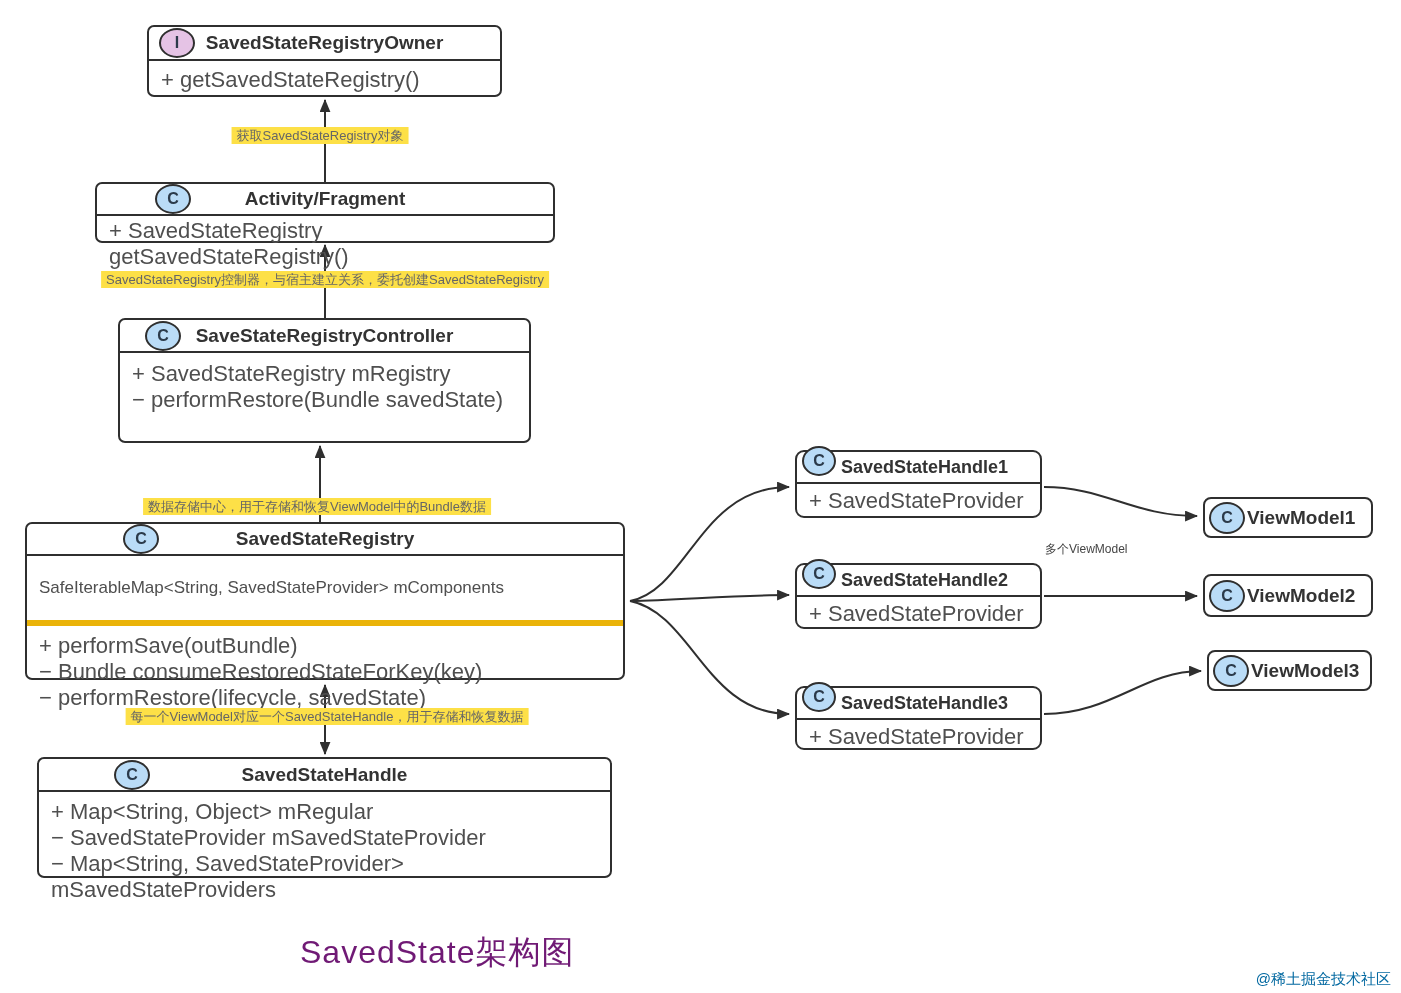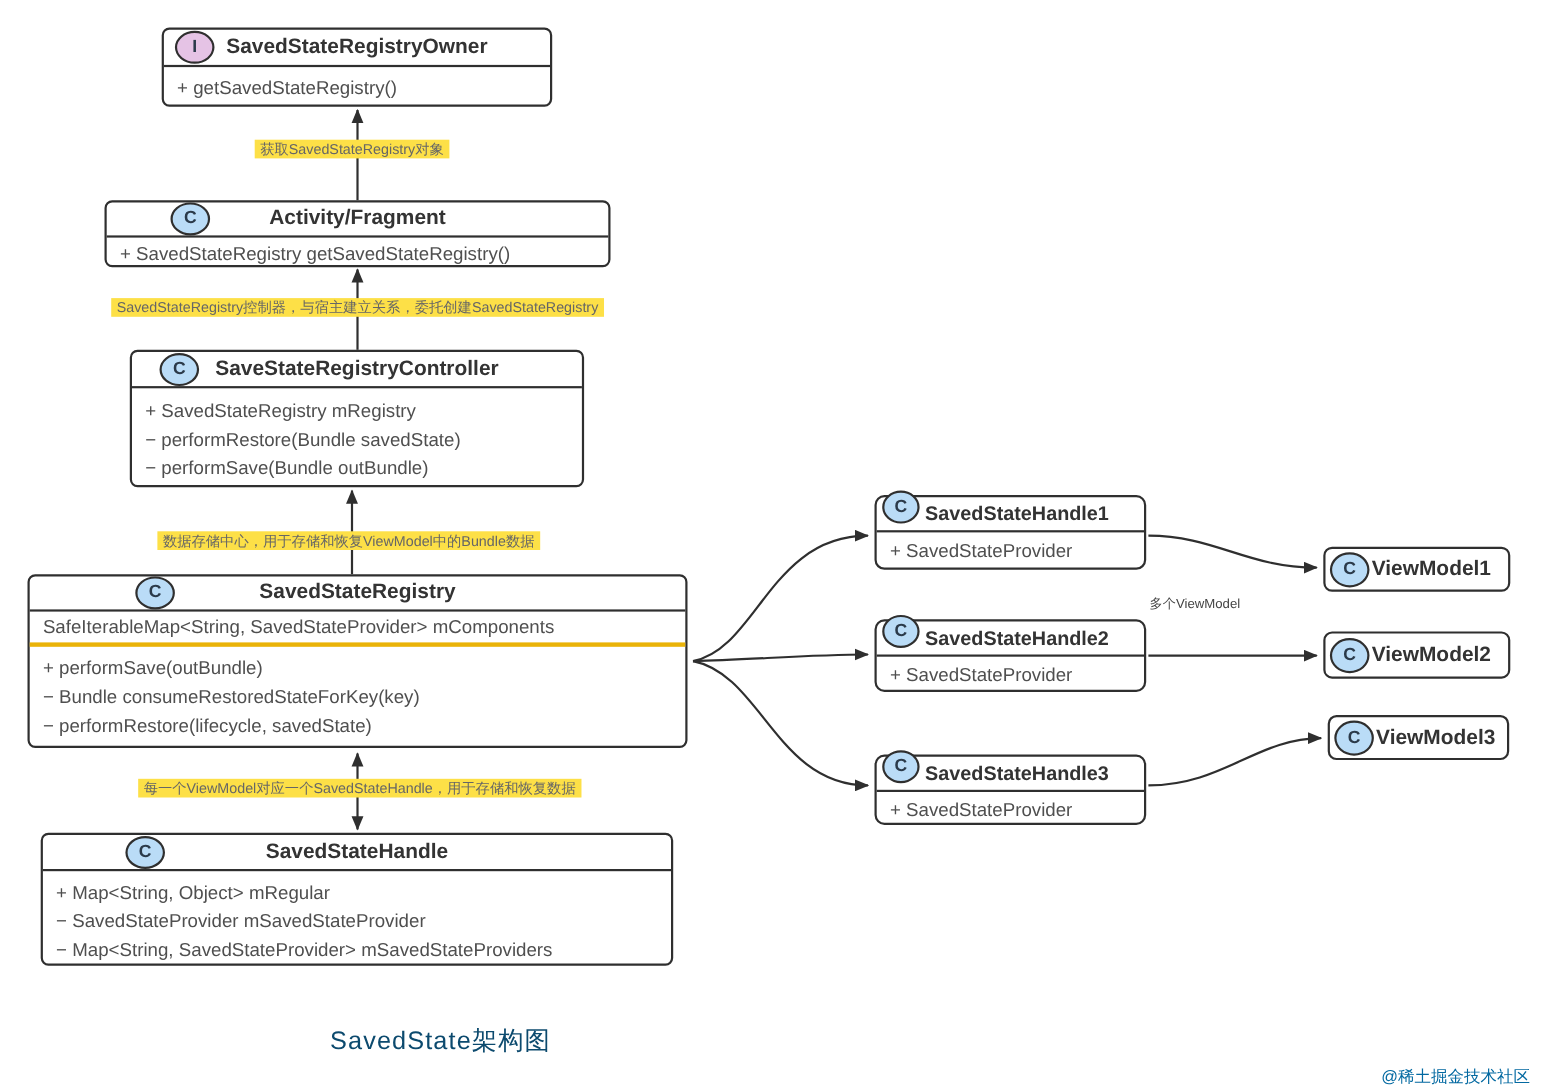--- a/index.html
+++ b/index.html
@@ -23,7 +23,7 @@
     background:#badcf7;color:#2b3a4a;font-size:16px;font-weight:bold;box-sizing:border-box;
   }
   .cls-icon.iface{background:#e5c3e5;}
-  .cls-members{padding:6px 12px 8px 12px;font-size:17px;line-height:26px;color:#4f4f4f;}
+  .cls-members{padding:6px 12px 8px 12px;font-size:22px;line-height:26px;color:#4f4f4f;}
   .cls-field{border-bottom:4px solid #eab308;padding:2px 12px;font-size:17px;line-height:24px;color:#4f4f4f;}
   
   .cls--compact .cls-title{justify-content:flex-start;padding-left:44px;font-size:18px;}

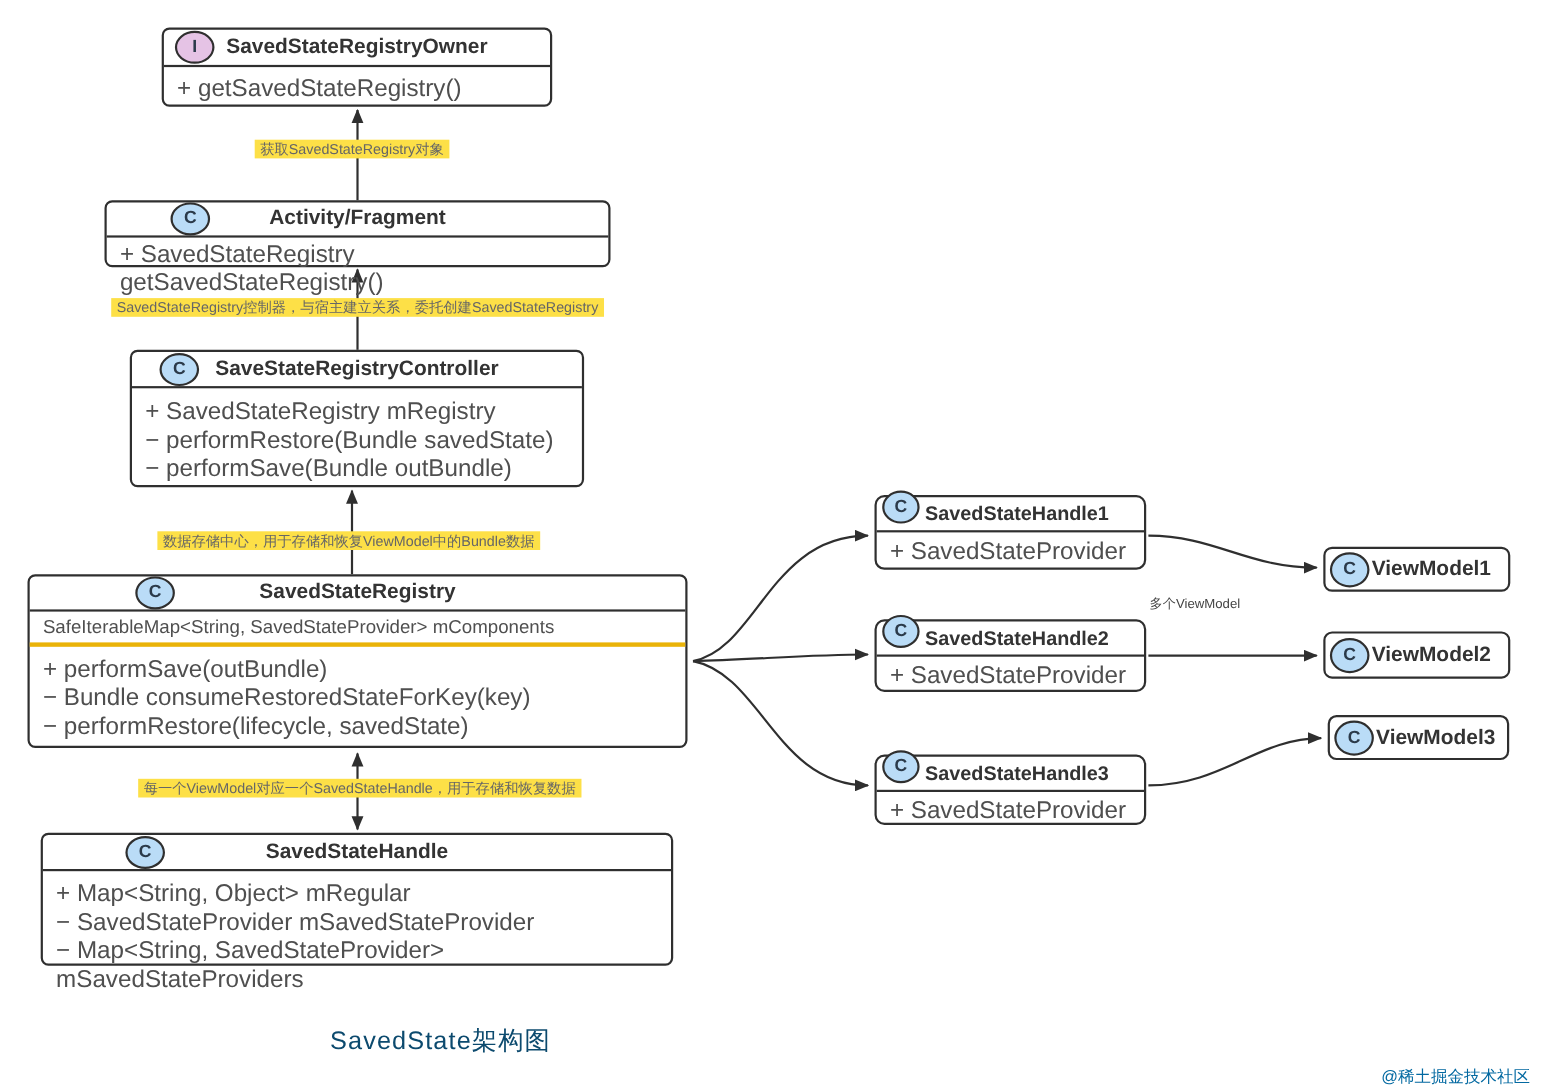--- a/index.html
+++ b/index.html
@@ -100,7 +100,6 @@
     <div class="cls-members" style="padding-top:8px;">
       <div class="member">+ SavedStateRegistry mRegistry</div>
       <div class="member">− performRestore(Bundle savedState)</div>
-      <div class="member">− performSave(Bundle outBundle)</div>
     </div>
   </div>
 

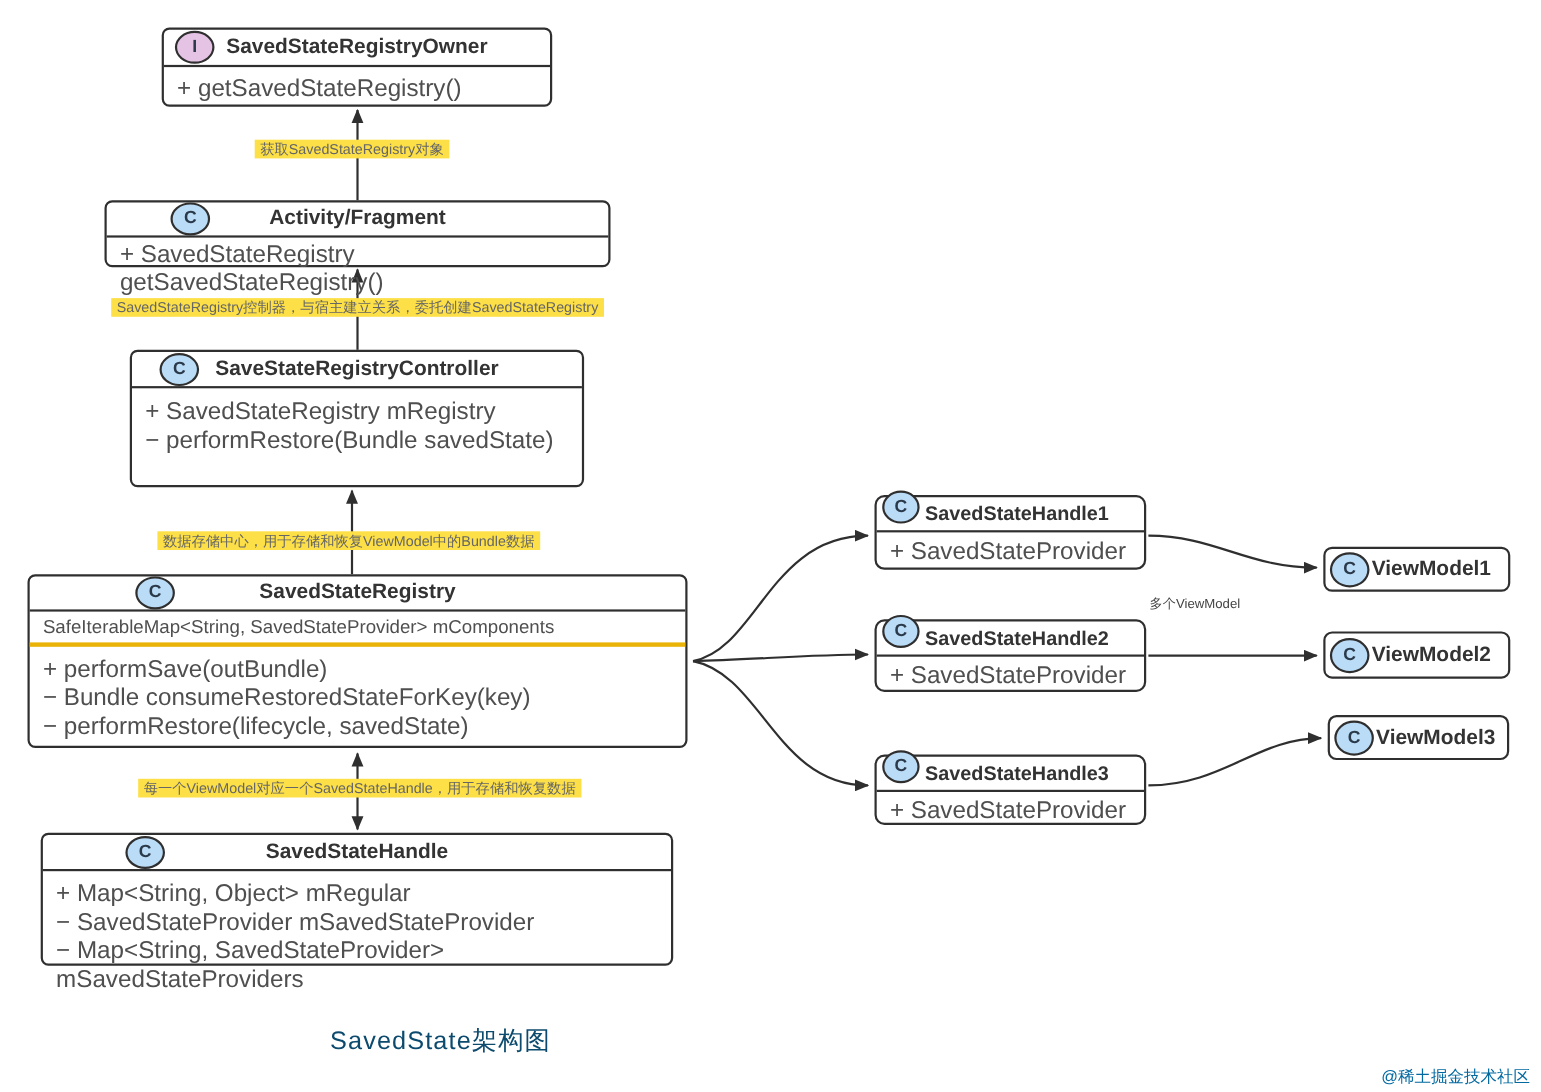--- a/index.html
+++ b/index.html
@@ -181,7 +181,7 @@
 
   <div class="note" style="left:320px;top:127px;">获取SavedStateRegistry对象</div>
   <div class="note" style="left:325px;top:271px;">SavedStateRegistry控制器，与宿主建立关系，委托创建SavedStateRegistry</div>
-  <div class="note" style="left:317px;top:483px;">数据存储中心，用于存储和恢复ViewModel中的Bundle数据</div>
+  <div class="note" style="left:317px;top:498px;">数据存储中心，用于存储和恢复ViewModel中的Bundle数据</div>
   <div class="note" style="left:327px;top:708px;">每一个ViewModel对应一个SavedStateHandle，用于存储和恢复数据</div>
   <div class="note note--big" style="left:1045px;top:542px;">多个ViewModel</div>
 

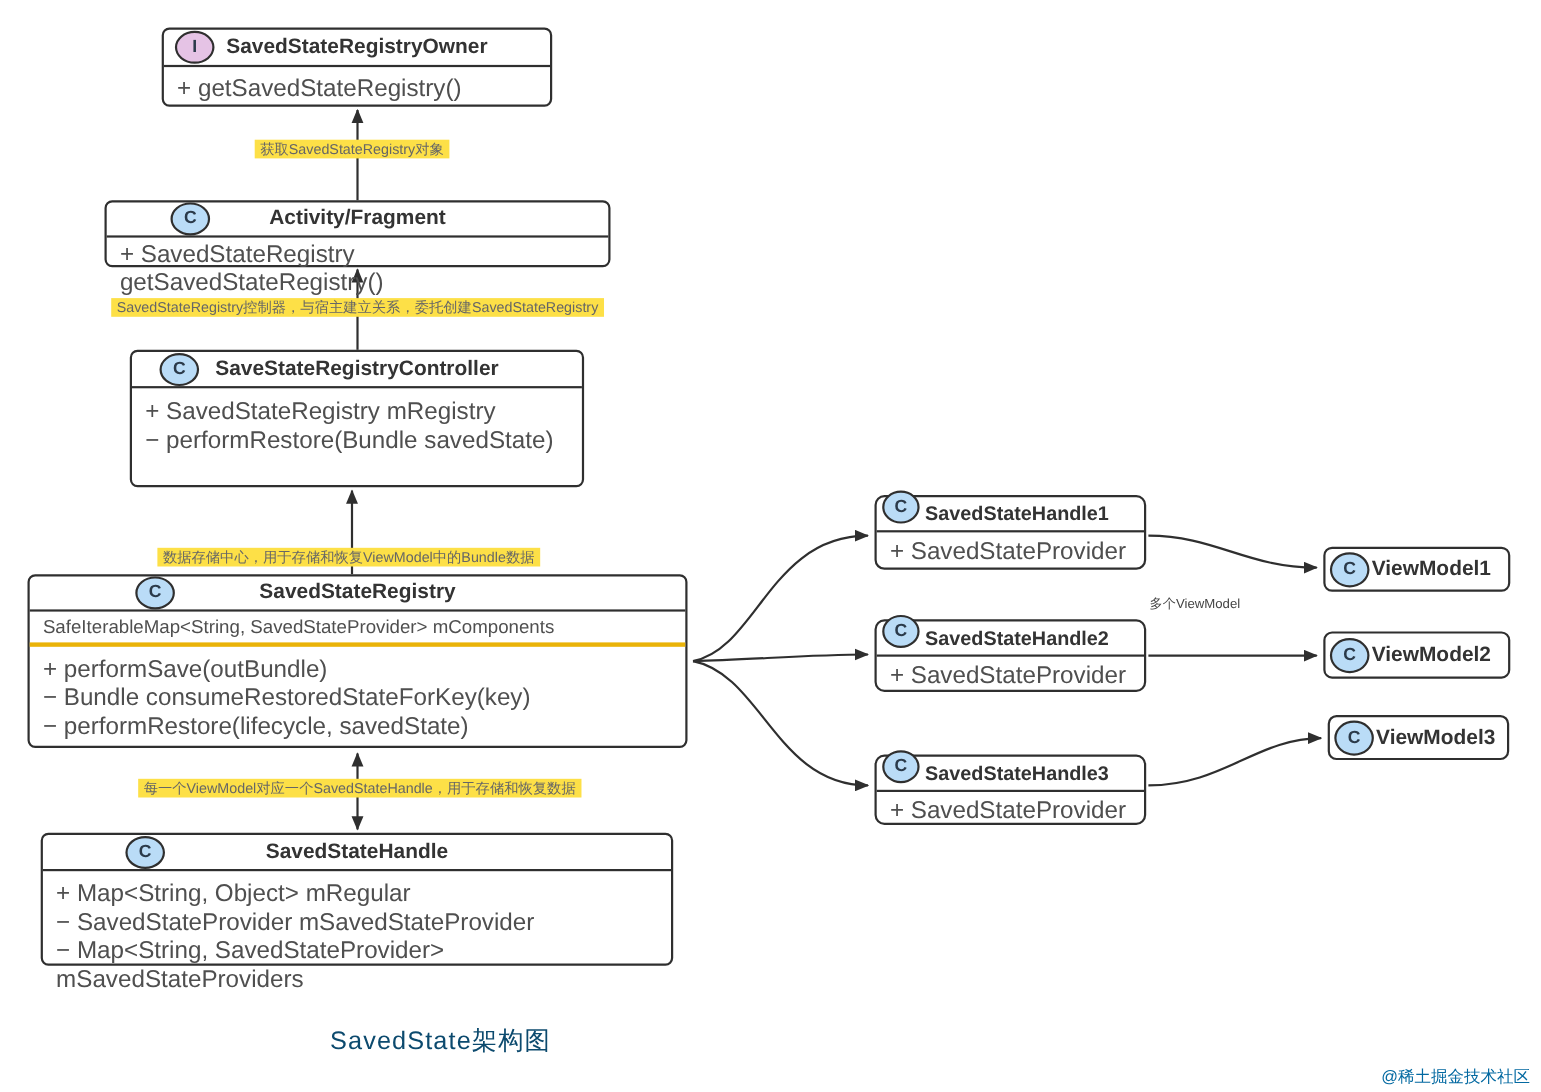--- a/index.html
+++ b/index.html
@@ -24,7 +24,7 @@
   }
   .cls-icon.iface{background:#e5c3e5;}
   .cls-members{padding:6px 12px 8px 12px;font-size:22px;line-height:26px;color:#4f4f4f;}
-  .cls-field{border-bottom:4px solid #eab308;padding:2px 12px;font-size:17px;line-height:24px;color:#4f4f4f;}
+  .cls-field{border-bottom:6px solid #eab308;padding:20px 12px;font-size:17px;line-height:24px;color:#4f4f4f;}
   
   .cls--compact .cls-title{justify-content:flex-start;padding-left:44px;font-size:18px;}
   .cls--compact .cls-title .title-text{text-align:left;width:auto;}

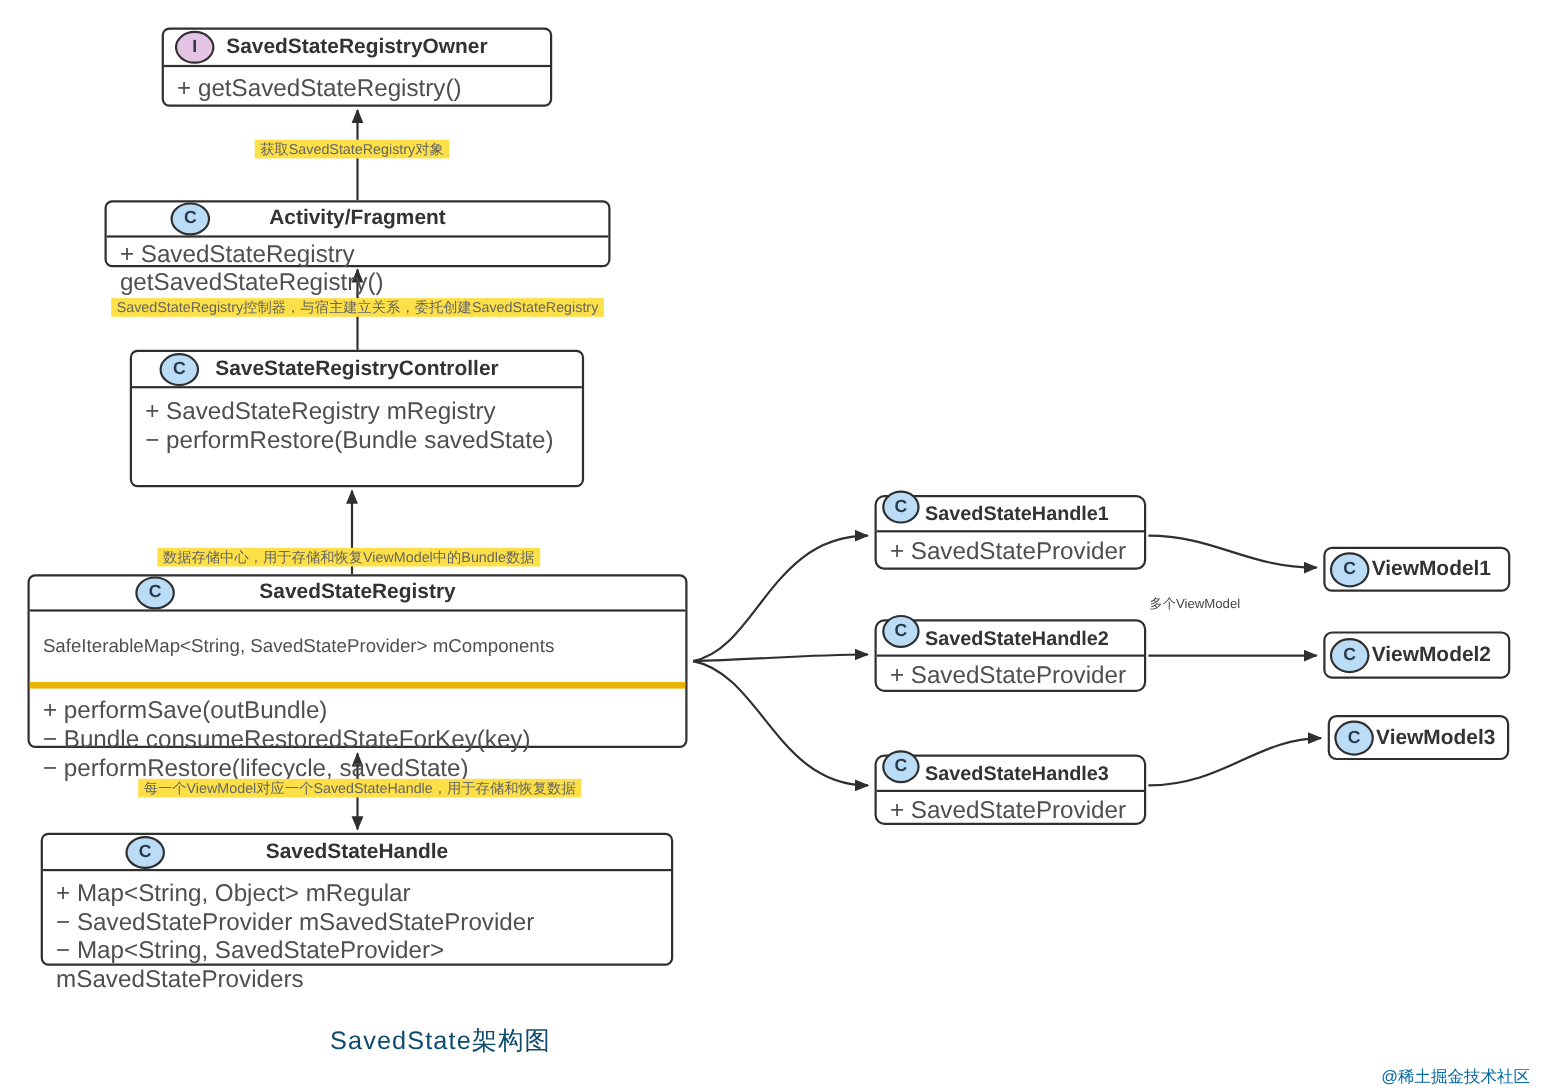--- a/index.html
+++ b/index.html
@@ -41,7 +41,7 @@
   }
   .note--big{font-size:12px;color:#444444;transform:none;padding:0;background:transparent;}
   .diagram-title{
-    position:absolute;left:300px;top:931px;font-size:23px;color:#0c4a6e;letter-spacing:1px;
+    position:absolute;left:300px;top:931px;font-size:32px;color:#701a75;letter-spacing:1px;
   }
   .watermark{
     position:absolute;right:10px;bottom:4px;font-size:15px;color:#0369a1;

